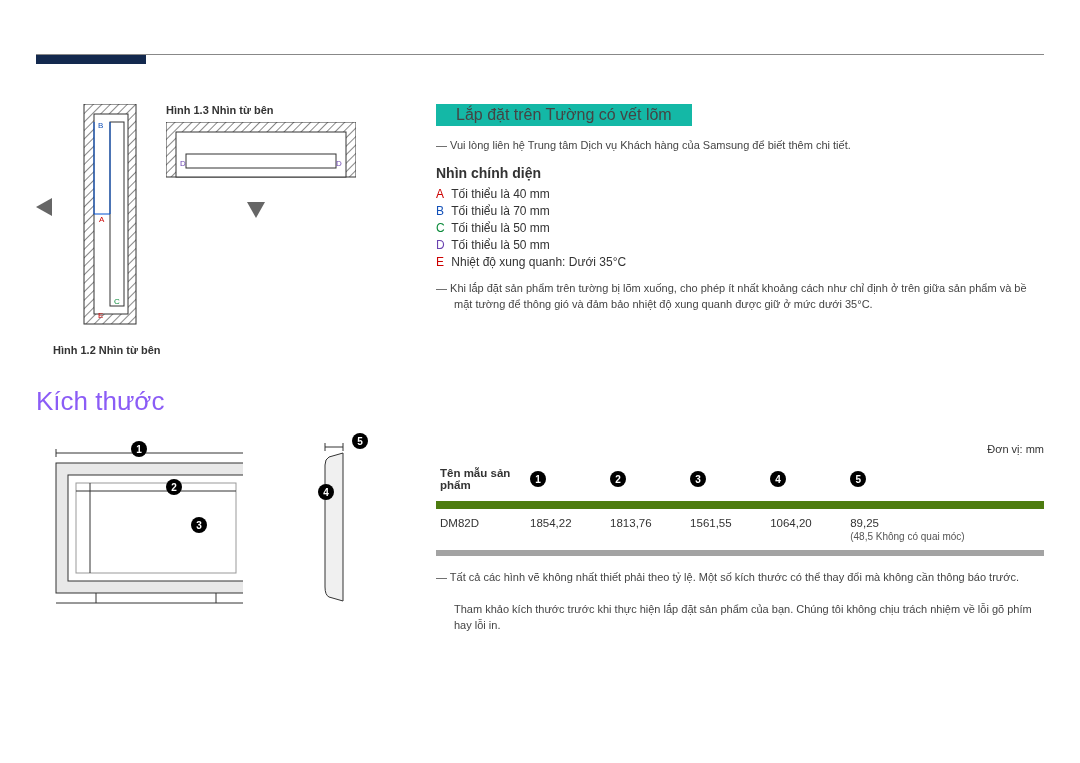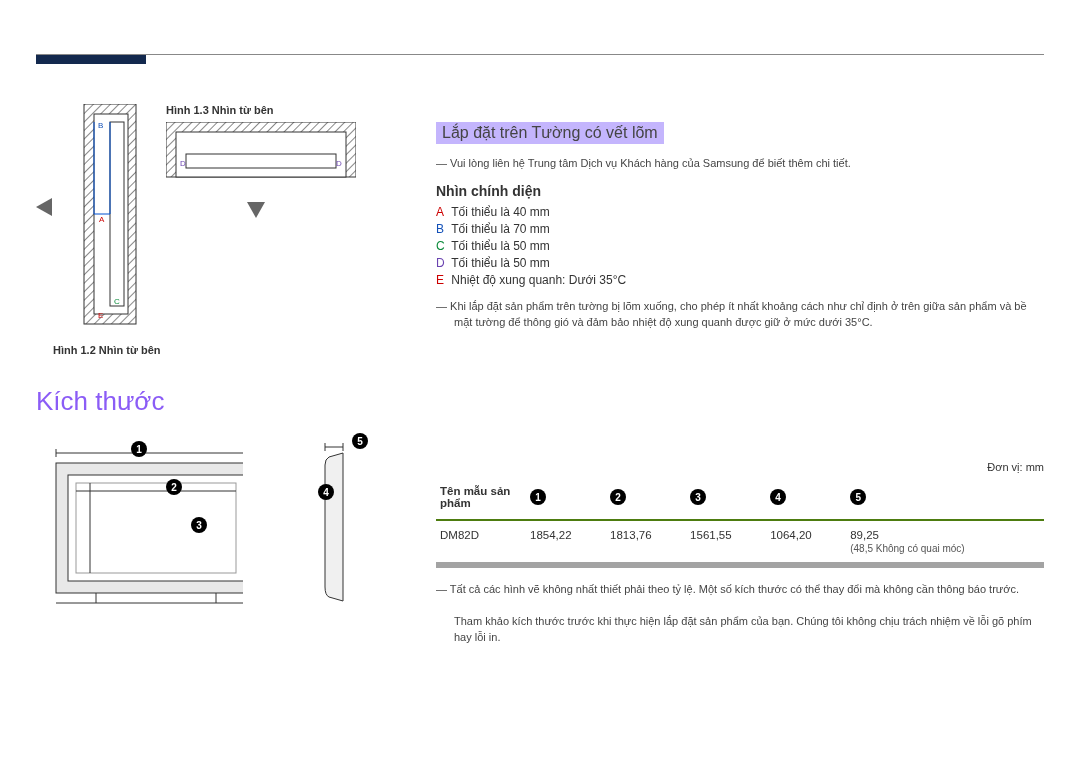--- a/index.html
+++ b/index.html
@@ -72,13 +72,12 @@
       top: 190px; left: 36px;
     }
     .section-title {
-      background: #c4b5fd;
+      background: #14b8a6;
       display: inline-block;
-      padding: 2px 6px;
+      padding: 2px 20px;
       font-size: 16px;
       color: #444;
       margin-bottom: 8px;
-      margin-top: 18px;
     }
     .dash-note {
       font-size: 11px;

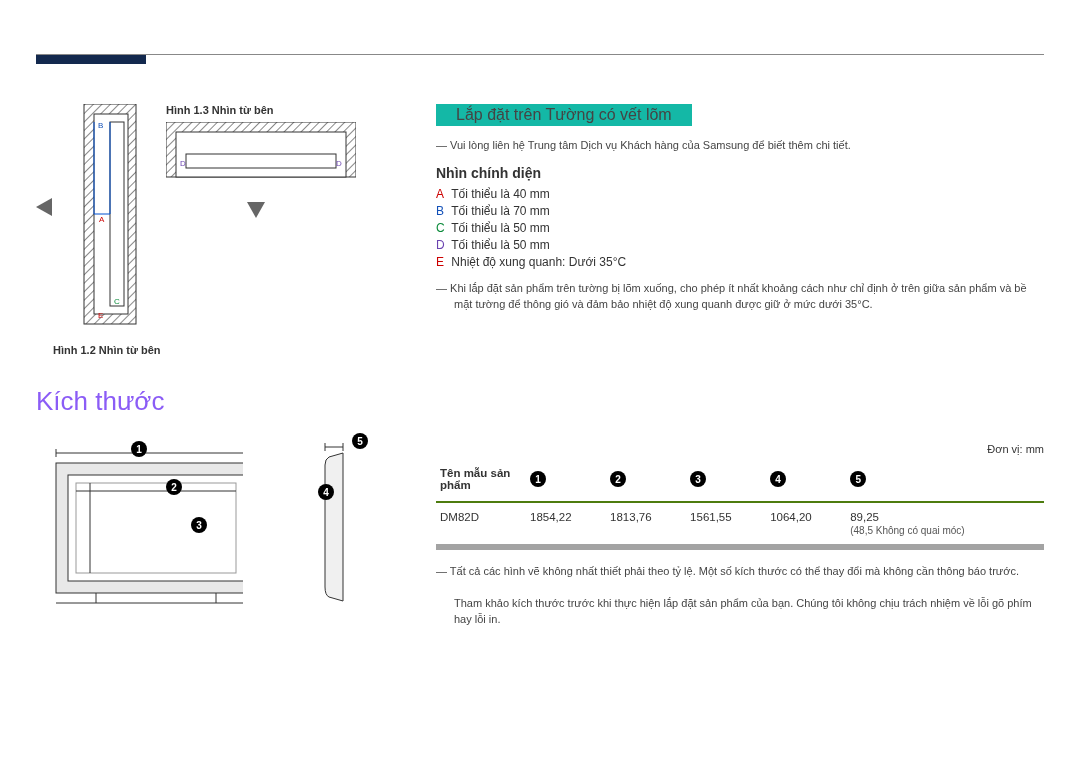--- a/index.html
+++ b/index.html
@@ -133,7 +133,7 @@
       text-align: left;
       font-weight: bold;
       padding: 6px 4px 10px 4px;
-      border-bottom: 2px solid #4d7c0f;
+      border-bottom: 8px solid #4d7c0f;
       vertical-align: middle;
       margin-left: 20px;
     }

